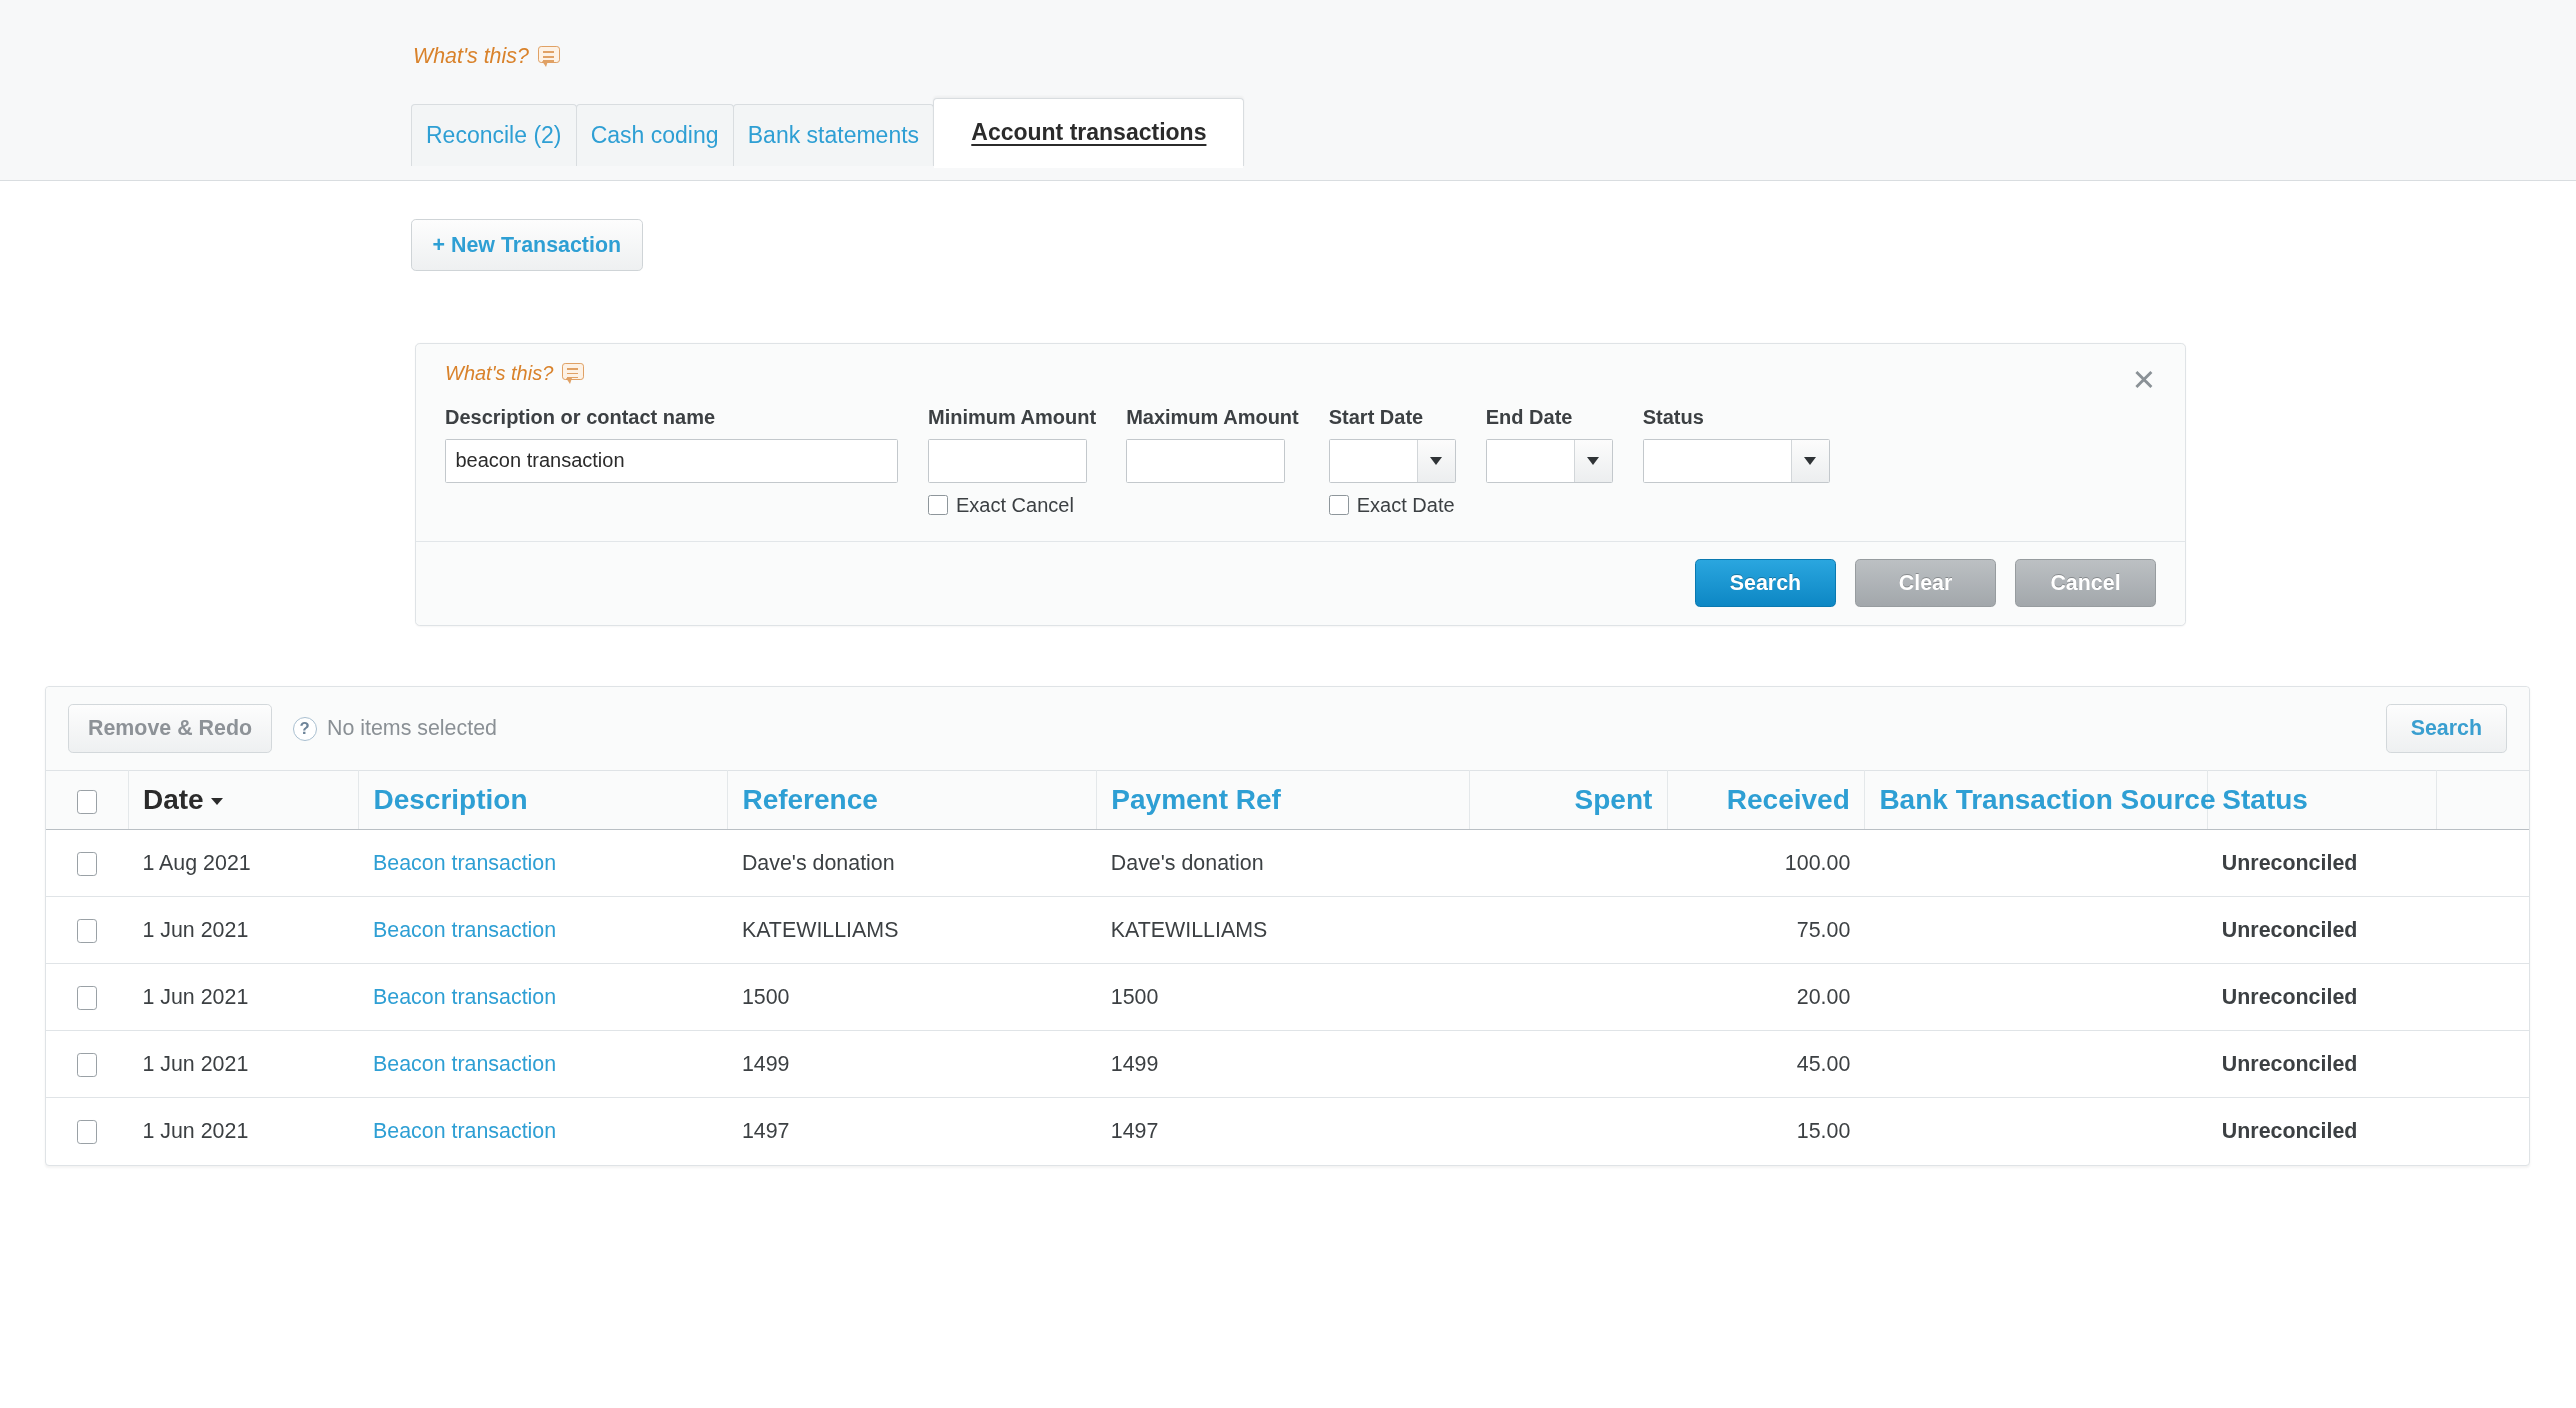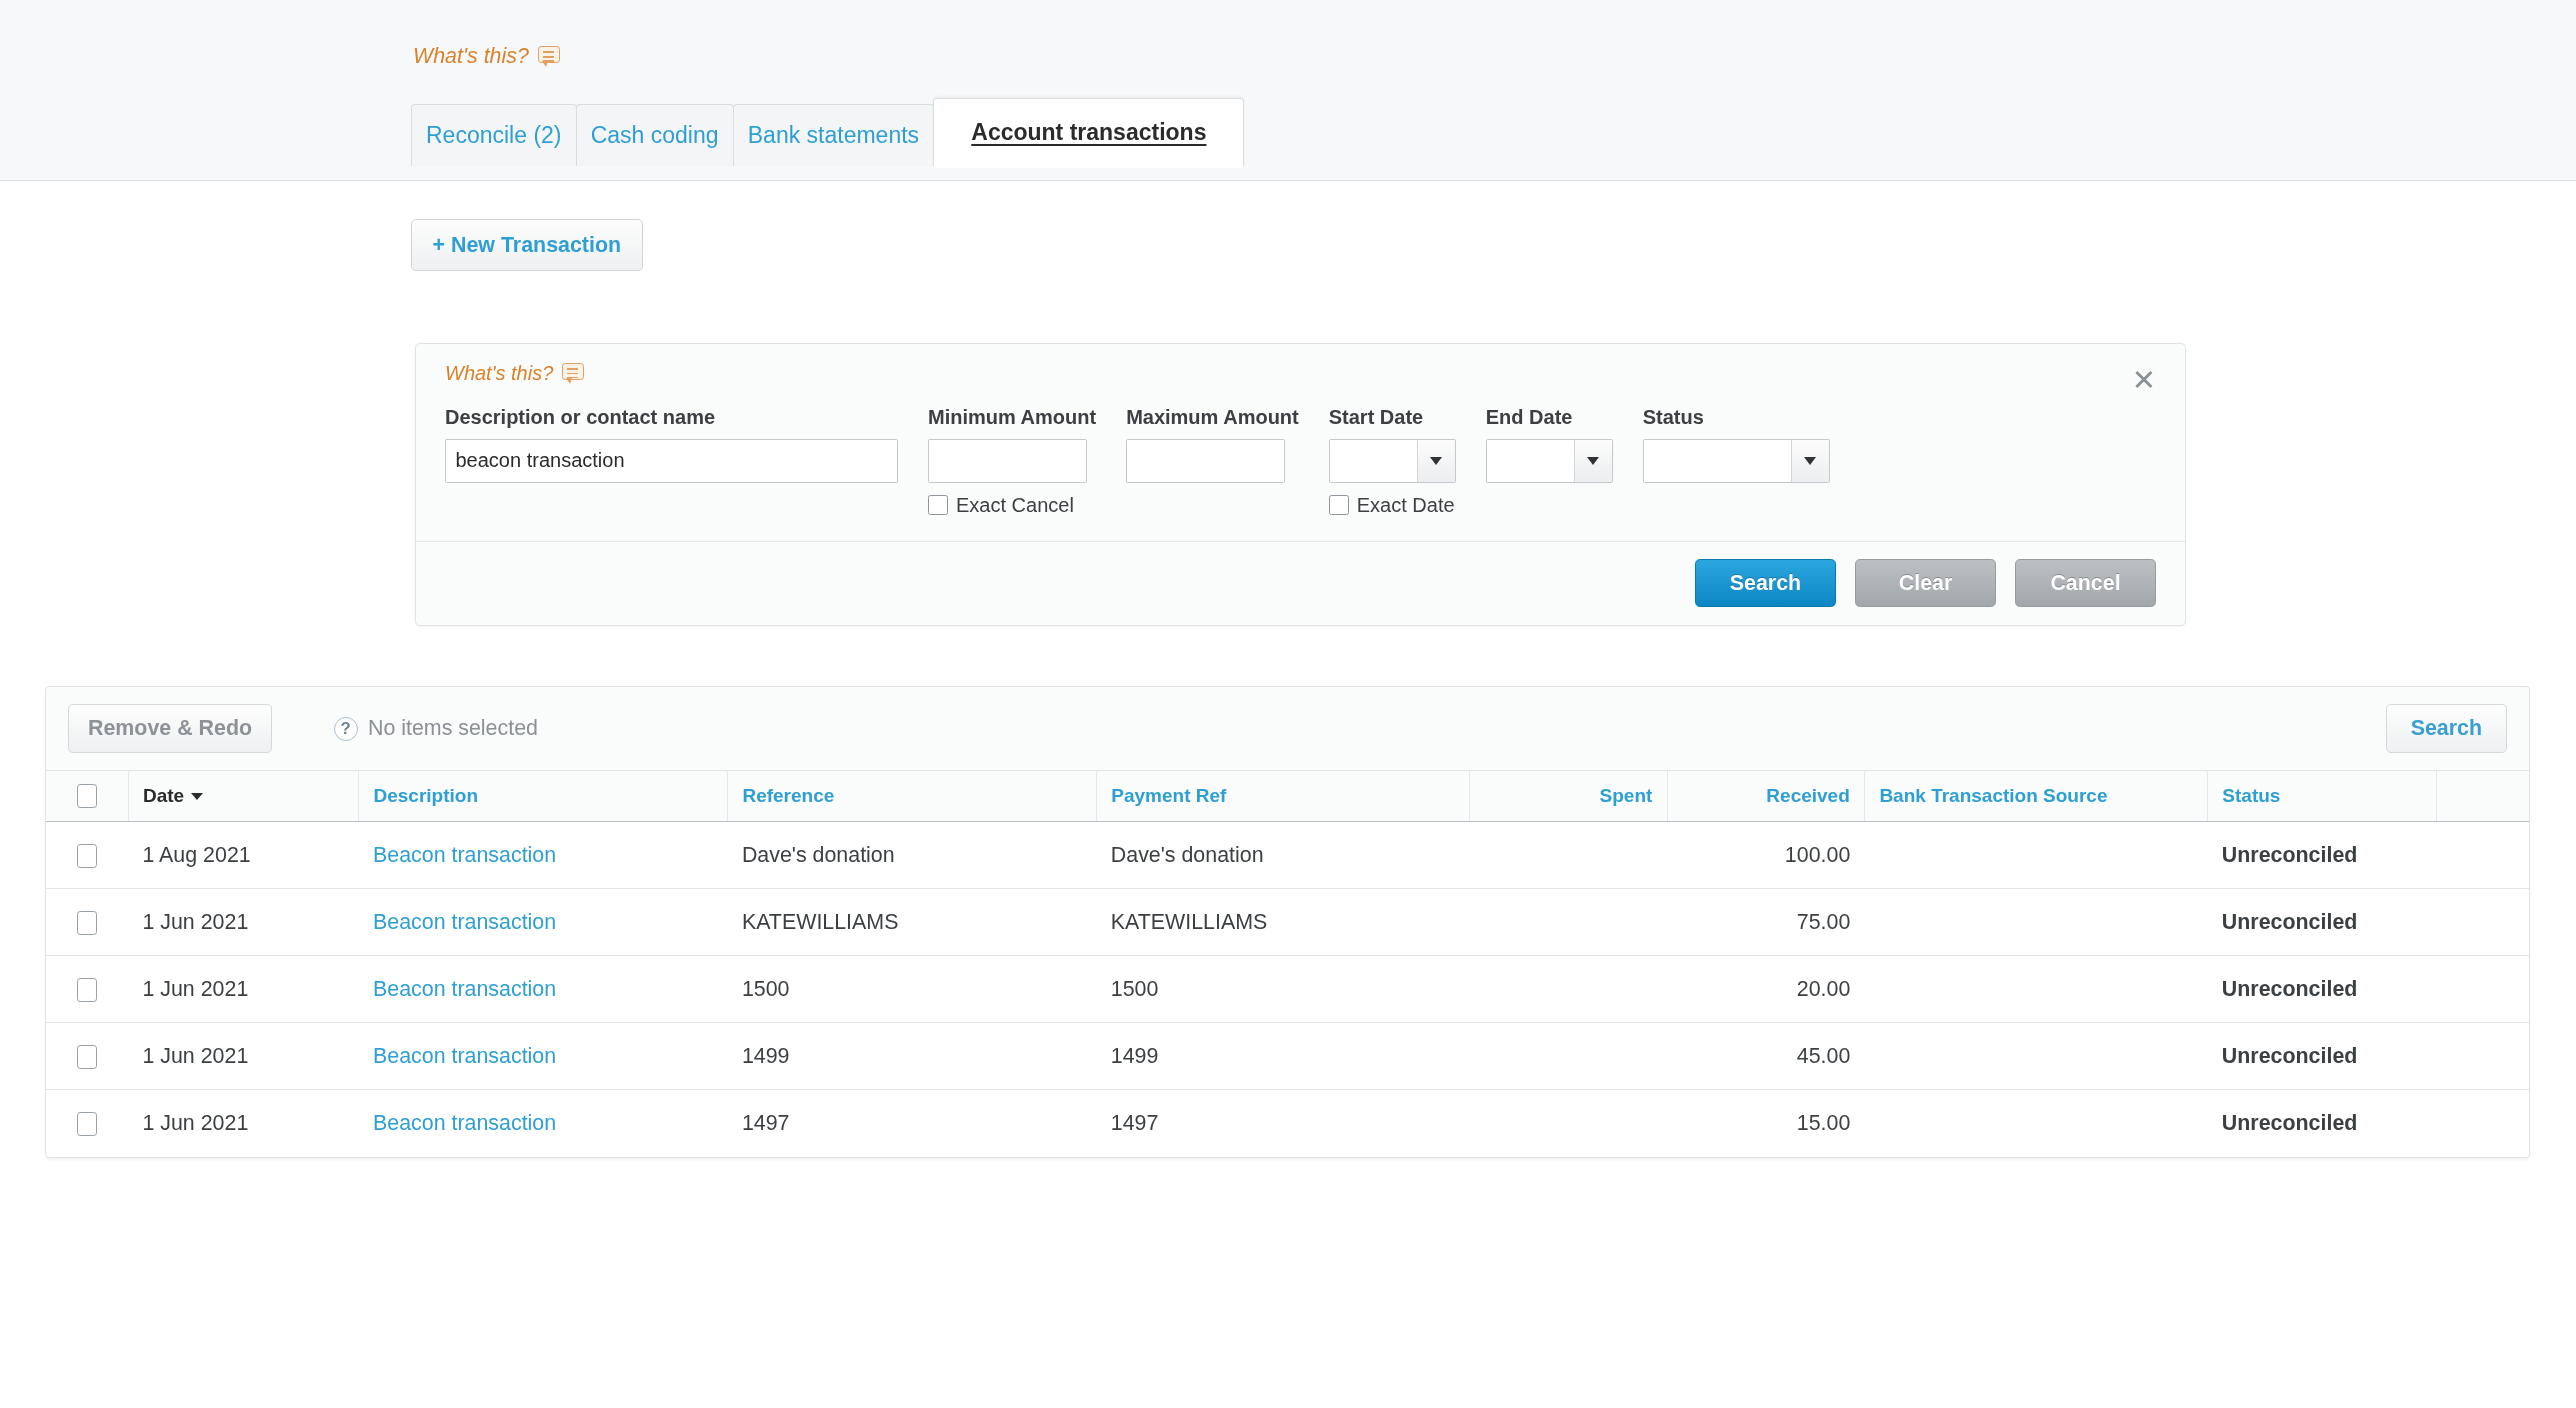--- a/index.html
+++ b/index.html
@@ -325,7 +325,6 @@
     padding: 0 22px;
     box-sizing: border-box;
     border-radius: 4px 4px 0 0;
-    gap: 41px;
   }
   .remove-redo-btn {
     height: 49px;

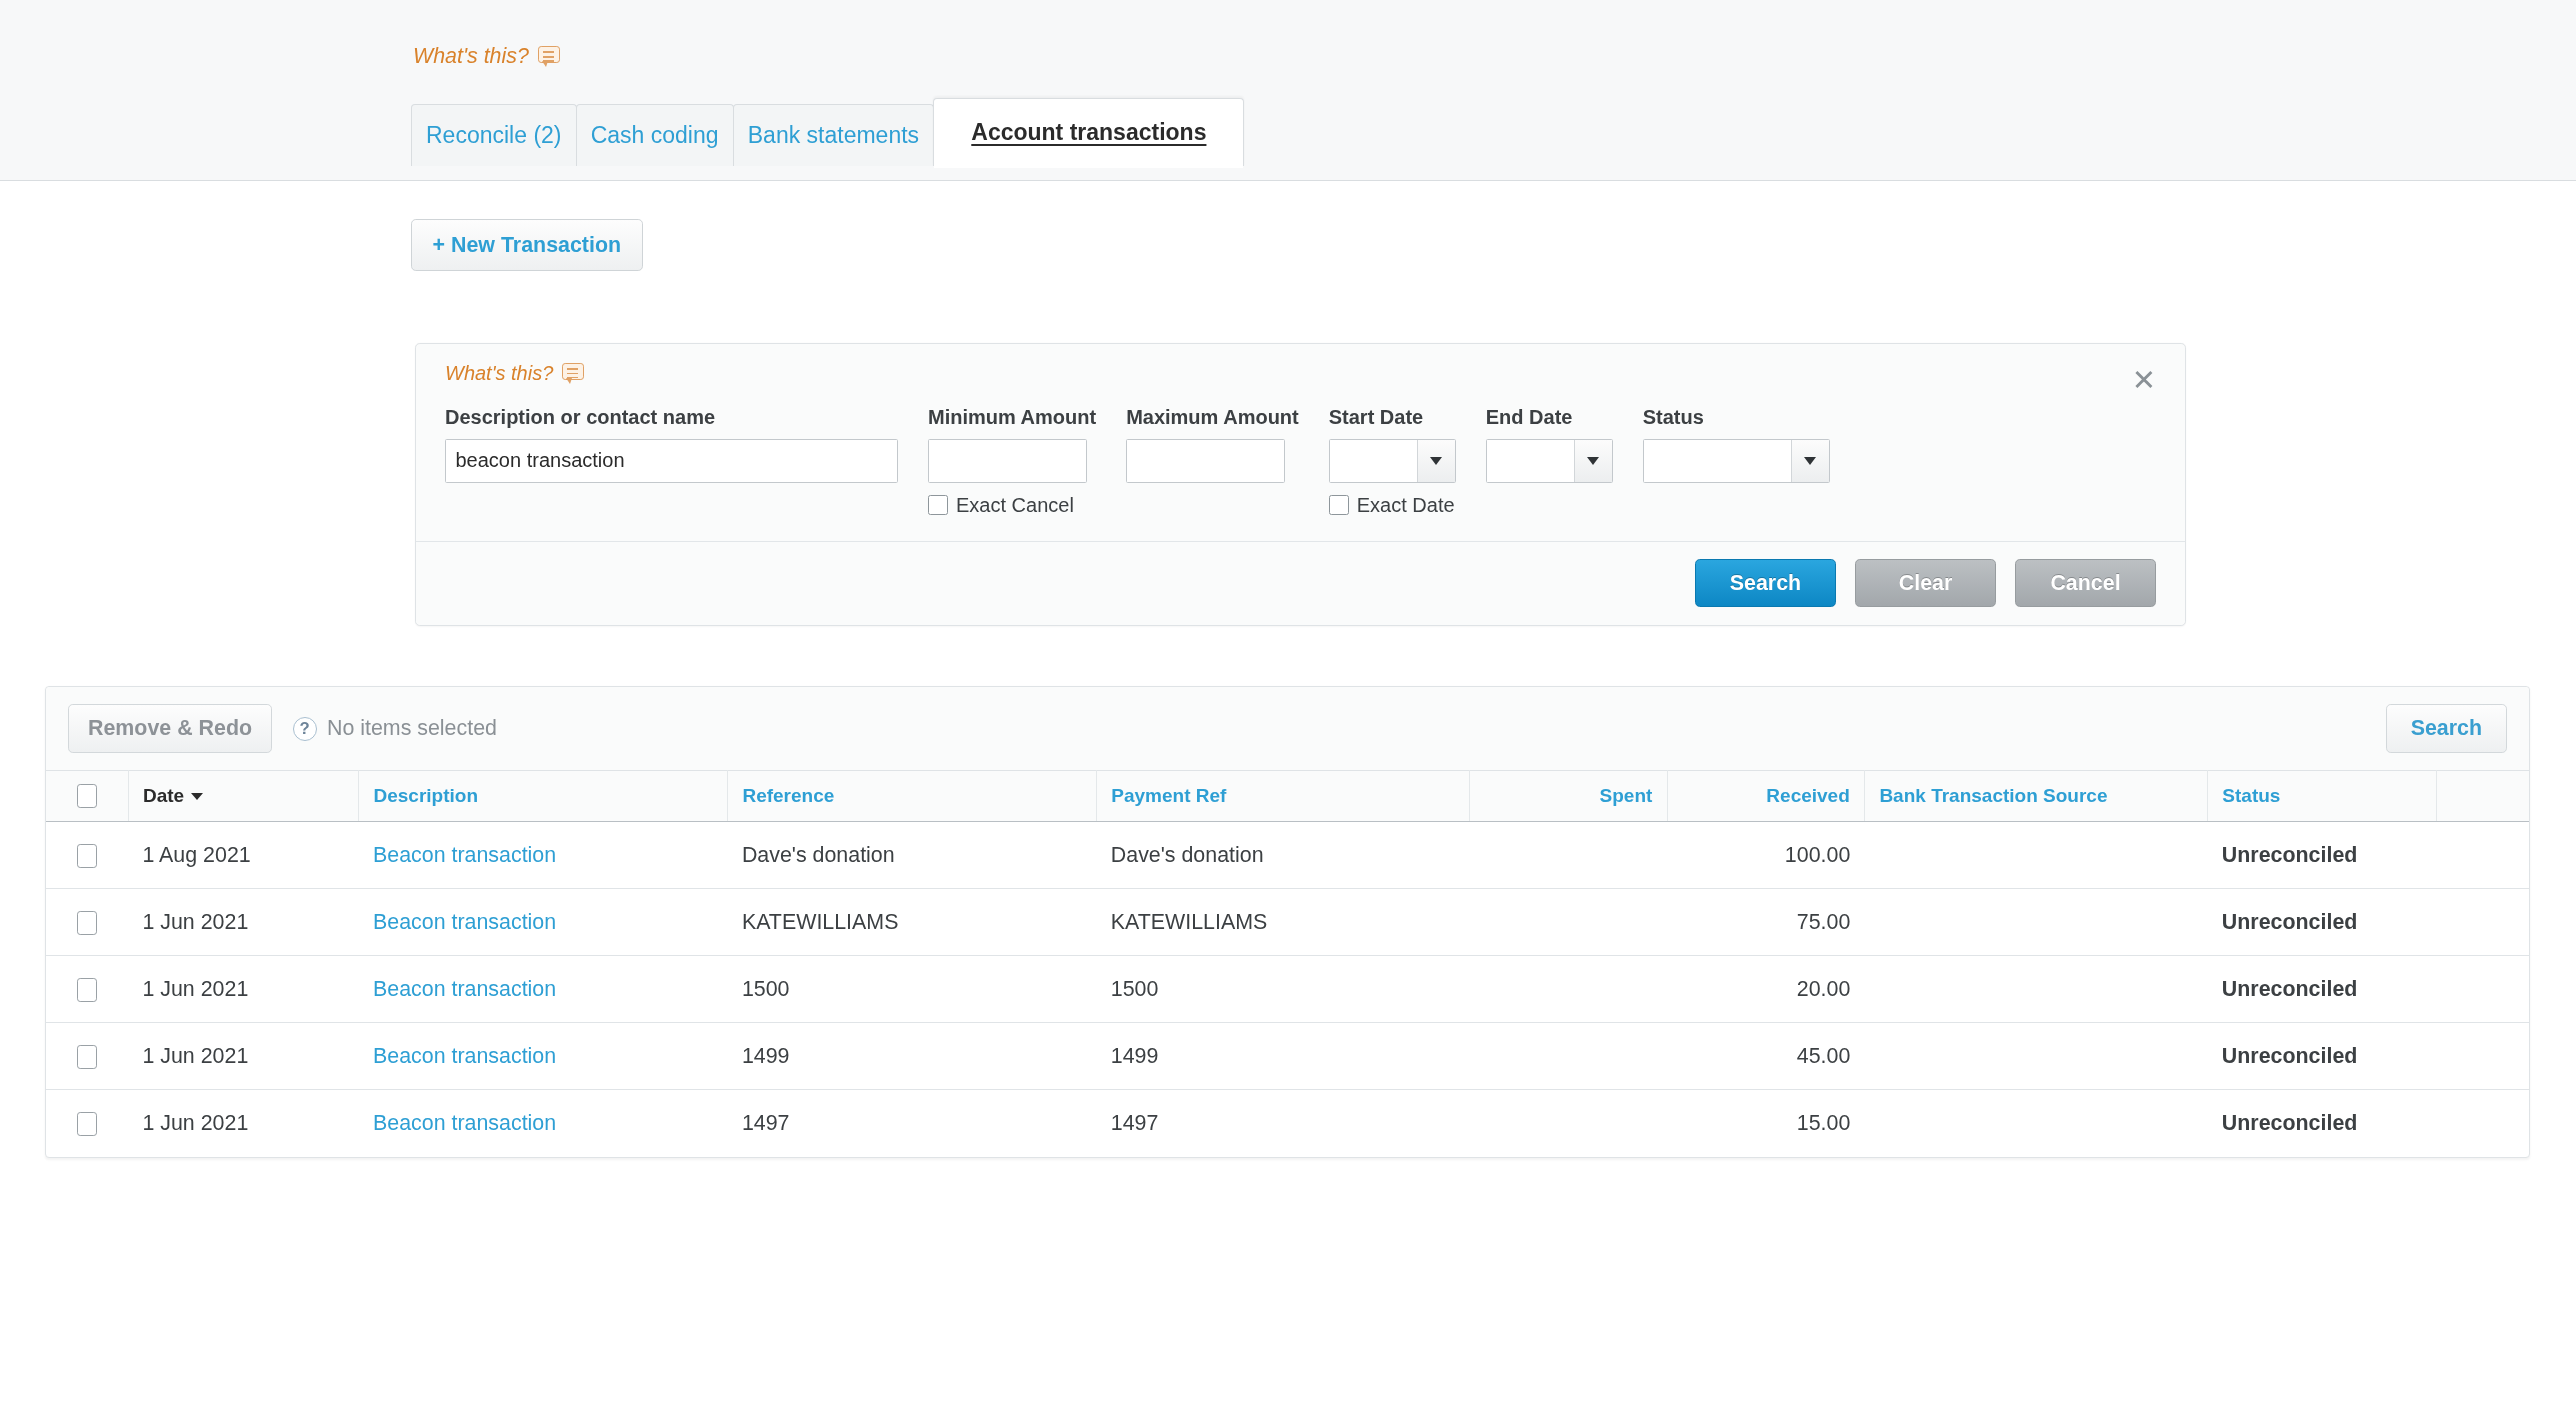--- a/index.html
+++ b/index.html
@@ -394,8 +394,8 @@
     border-top: 0.8px solid #dfe3e6;
     border-bottom: 1.6px solid #b9bfc4;
     border-right: 0.8px solid #e4e8ea;
-    height: 51px;
-    font-size: 19px;
+    height: 59px;
+    font-size: 28px;
     font-weight: bold;
     color: #2e9fd4;
     text-align: left;

